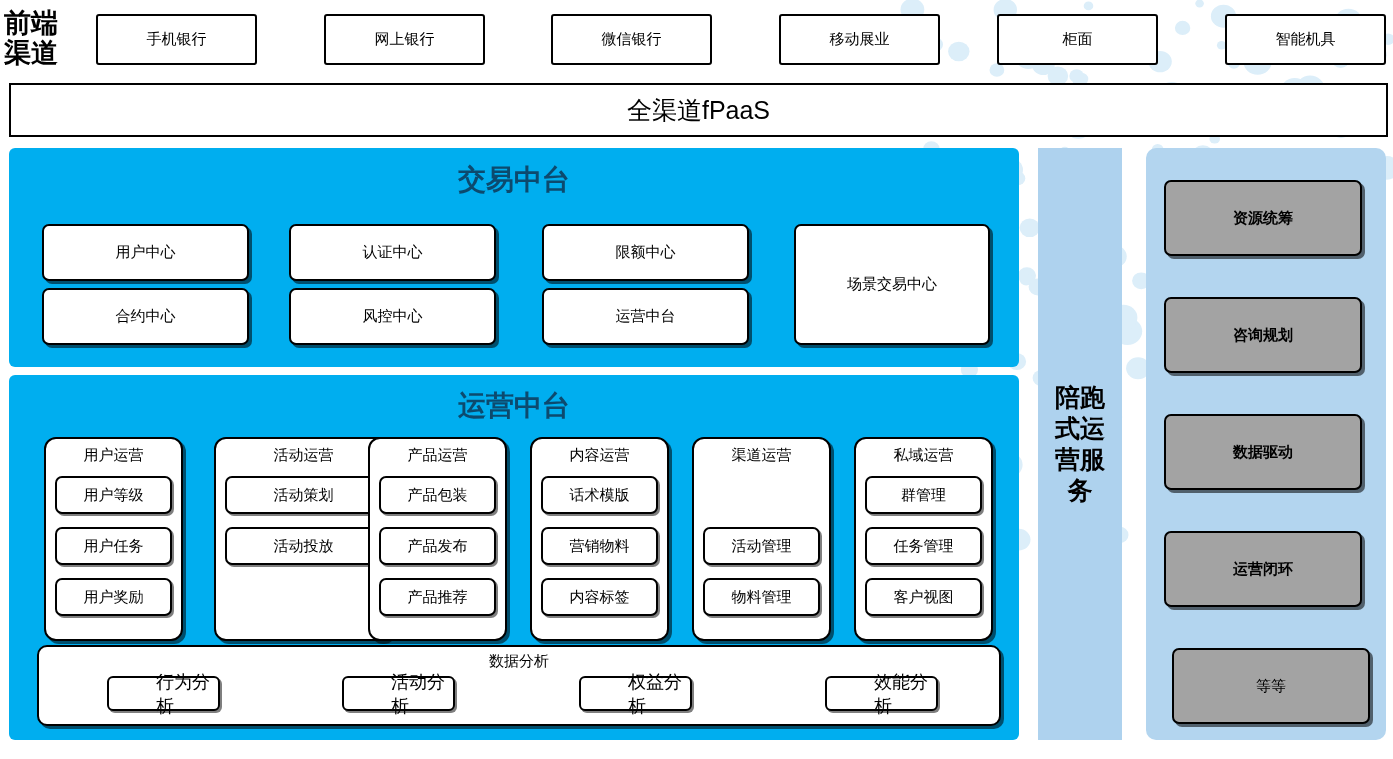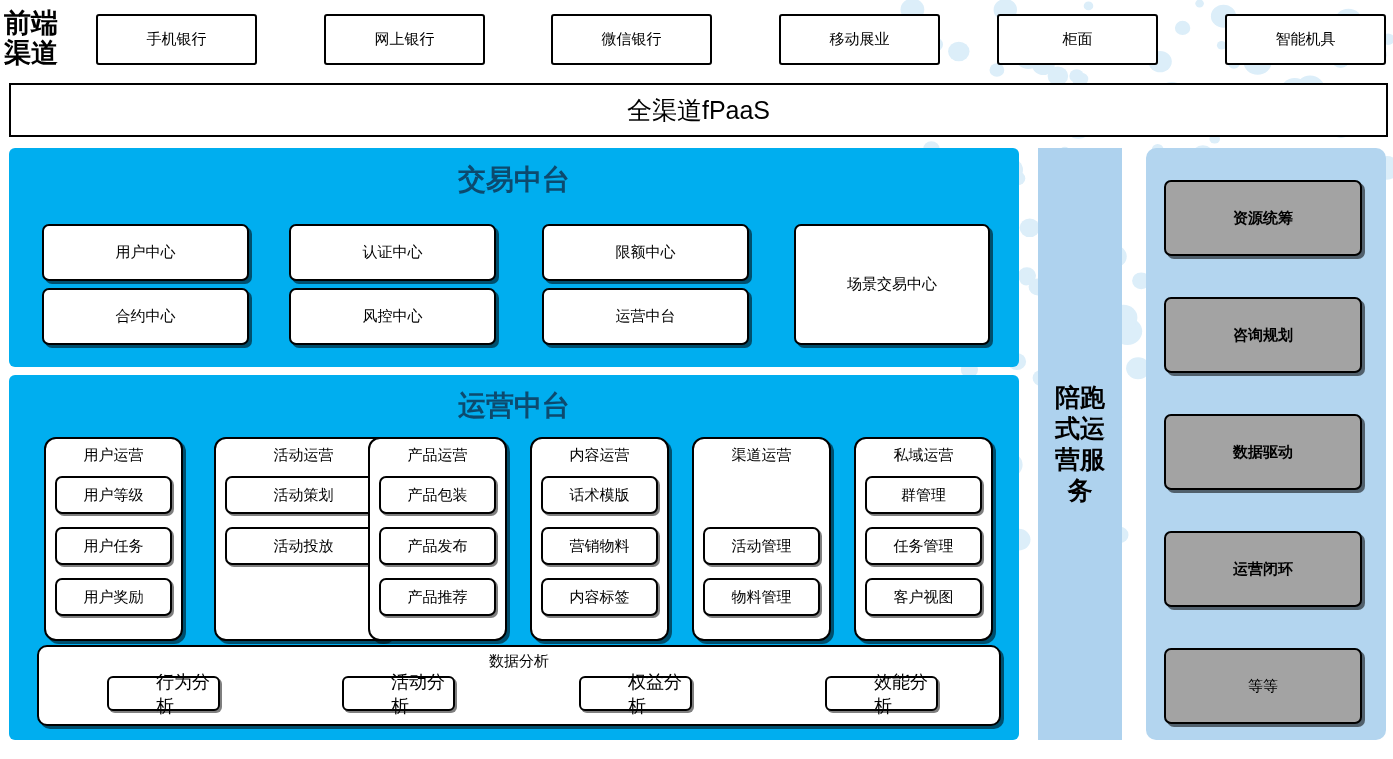--- a/index.html
+++ b/index.html
@@ -114,7 +114,7 @@
     display:flex;align-items:center;justify-content:center;
     font-size:15px;font-weight:bold;box-sizing:border-box;
   }
-  .rcard.plain{font-weight:normal;}
+  .rcard.plain{font-weight:normal;margin-left:8px;}
 </style>
 </head>
 <body>

